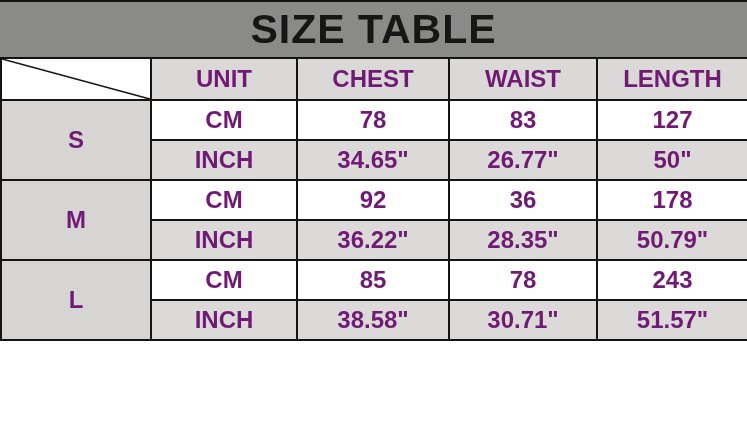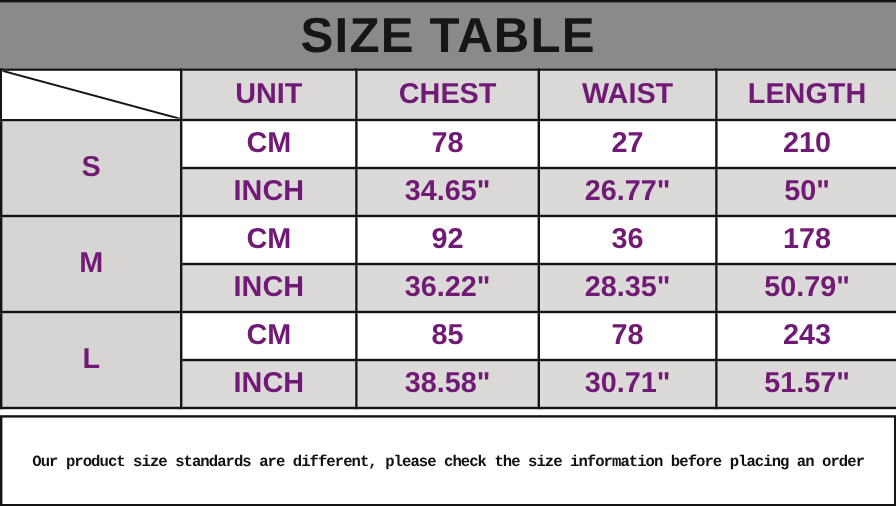--- a/index.html
+++ b/index.html
@@ -89,7 +89,7 @@
         <th class="size-label" rowspan="2">S</th>
         <td>CM</td>
         <td>78</td>
-        <td>27</td>
+        <td>83</td>
         <td>210</td>
       </tr>
       <tr class="inch-row">

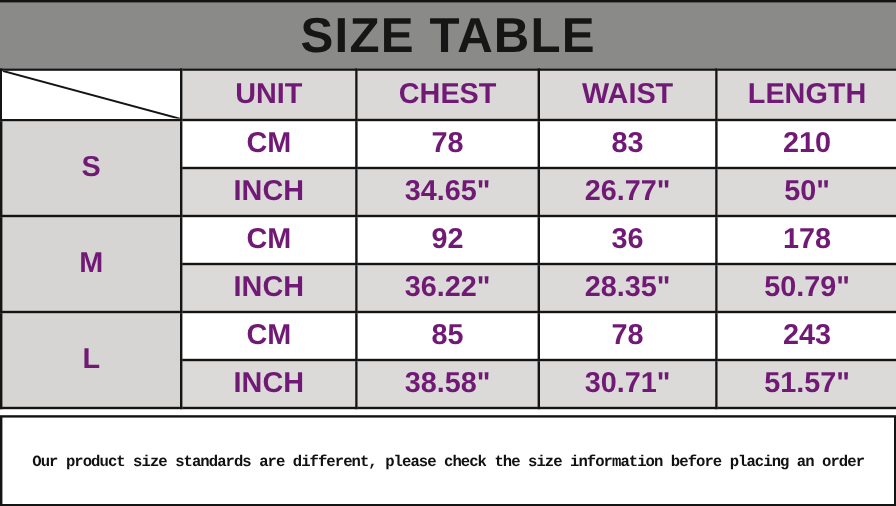--- a/index.html
+++ b/index.html
@@ -90,7 +90,7 @@
         <td>CM</td>
         <td>78</td>
         <td>83</td>
-        <td>210</td>
+        <td>127</td>
       </tr>
       <tr class="inch-row">
         <td>INCH</td>

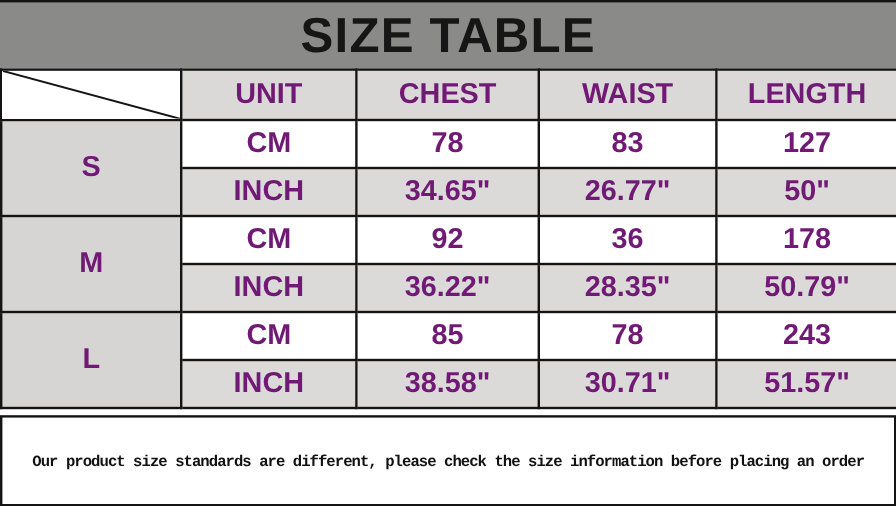--- a/index.html
+++ b/index.html
@@ -129,9 +129,6 @@
     </tbody>
   </table>
 
-  <div class="note-box">
-    <span class="note-text">Our product size standards are different, please check the size information before placing an order</span>
-  </div>
 
 </div>
 

